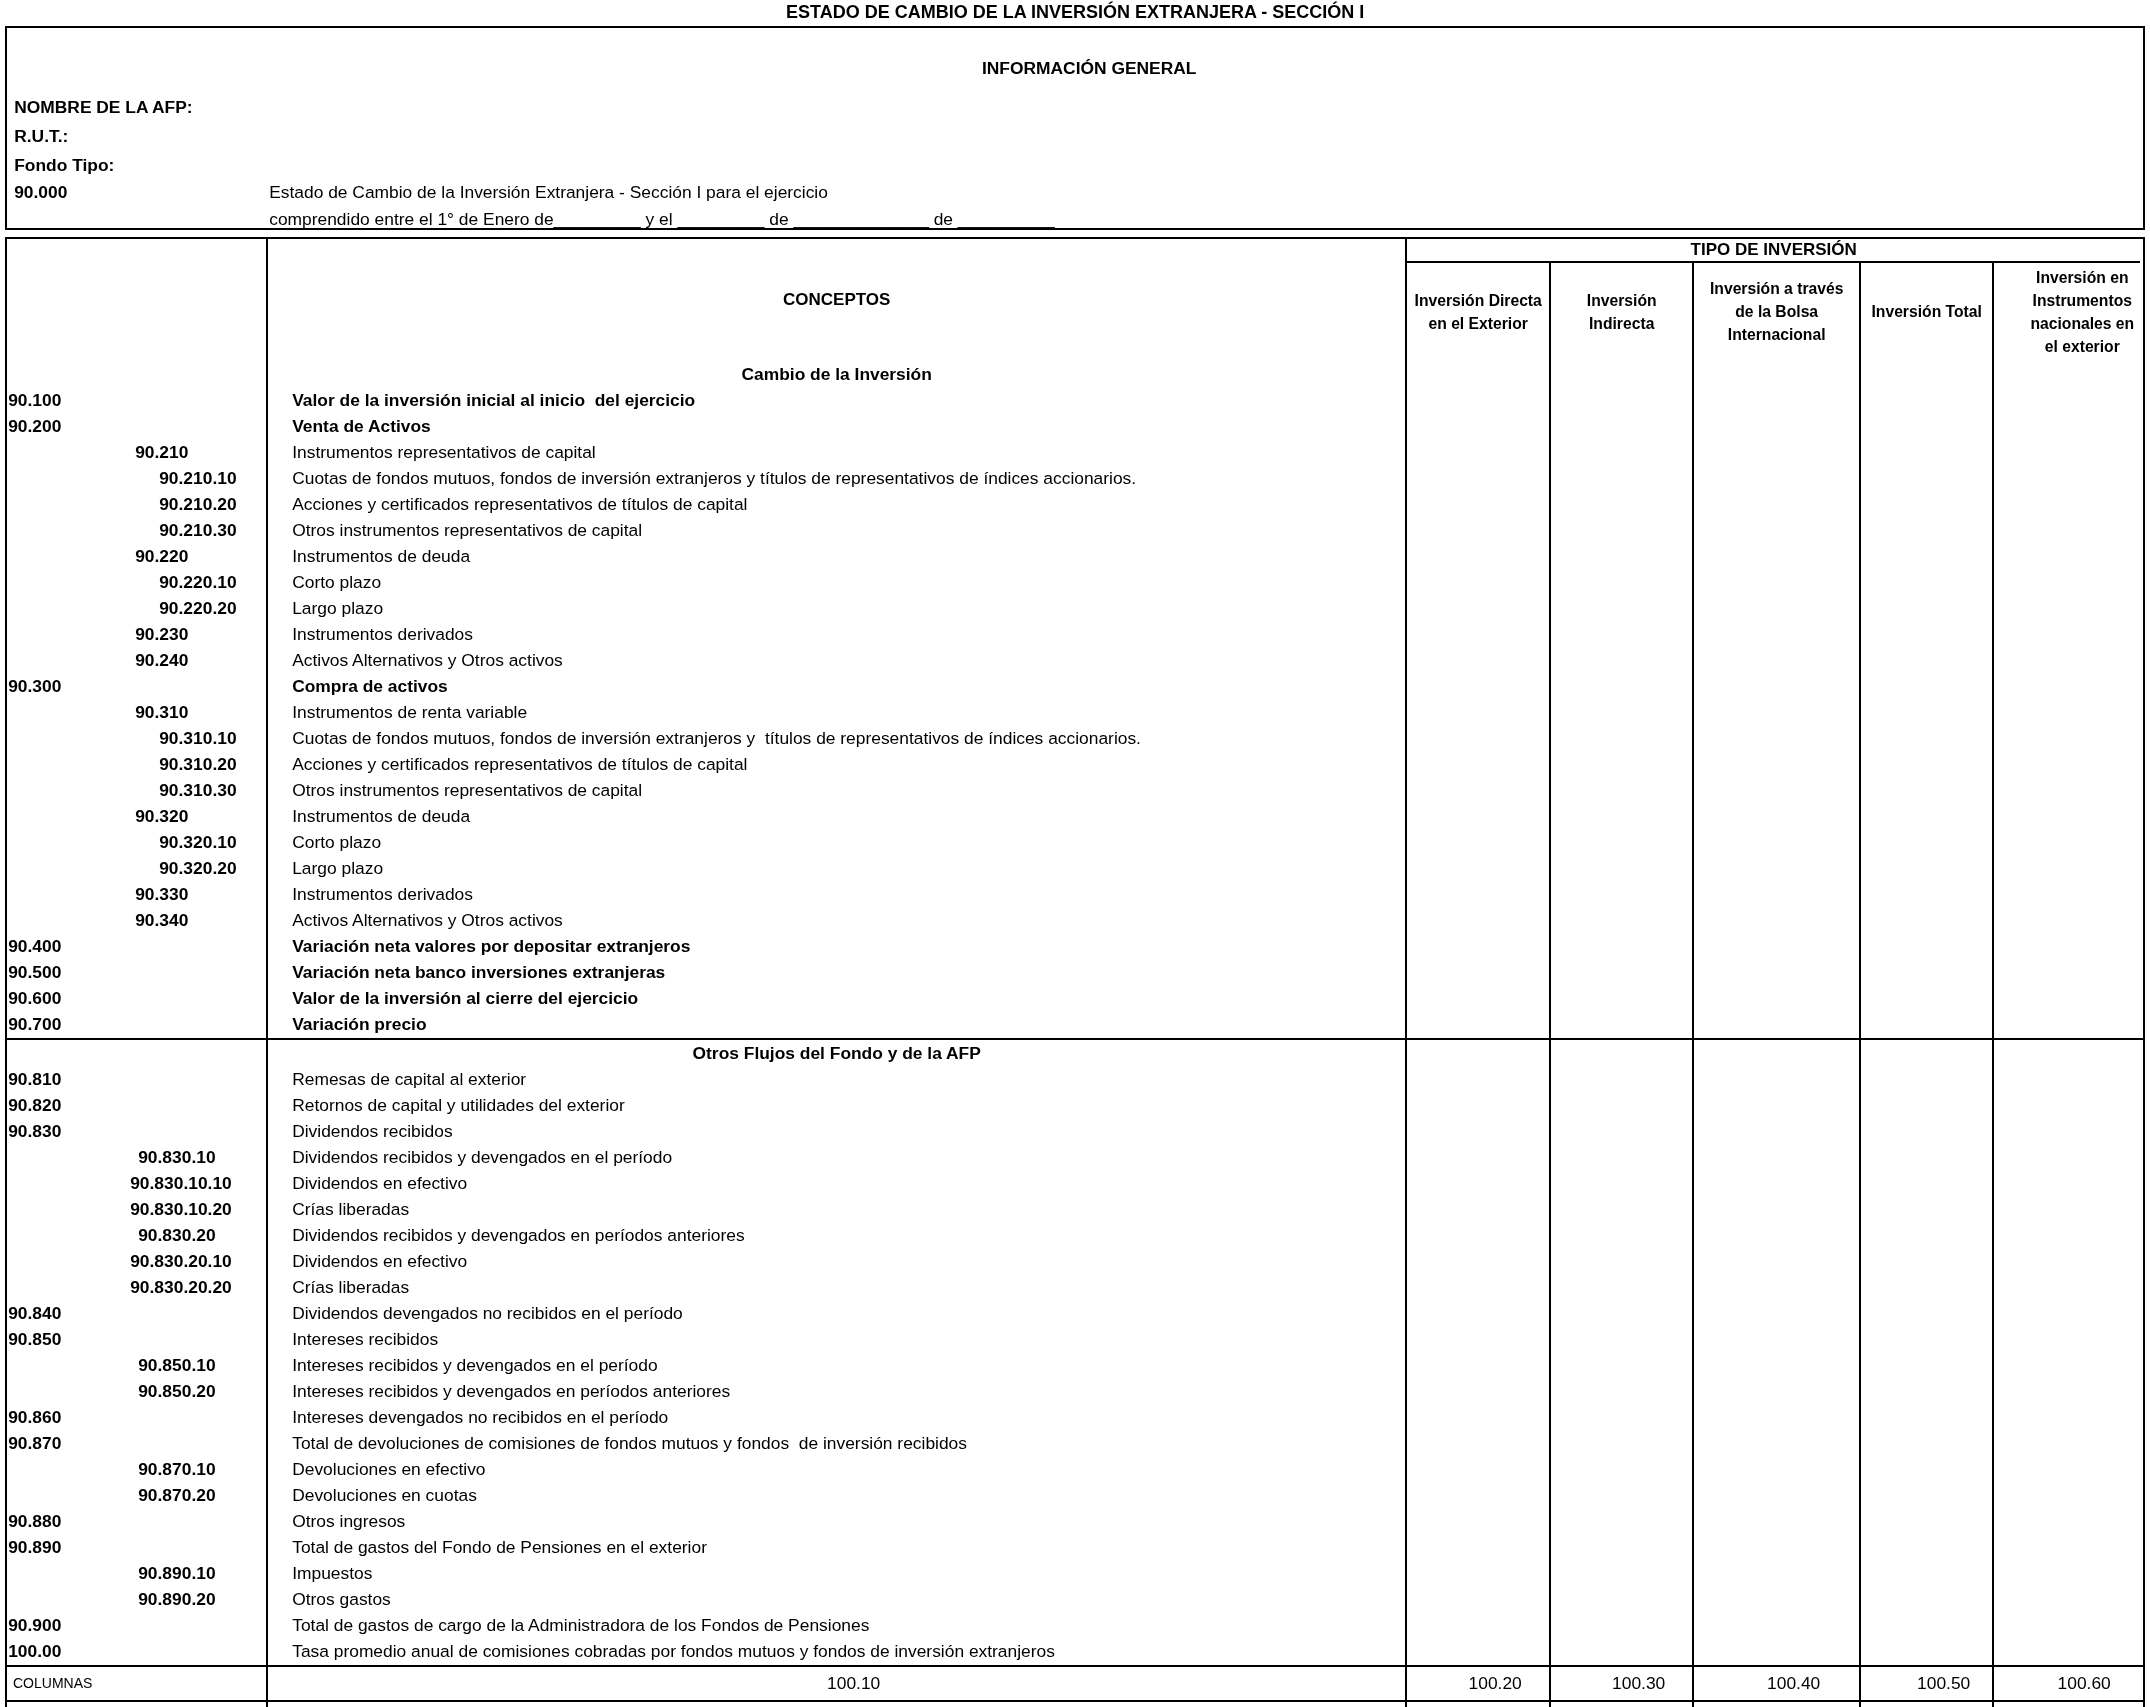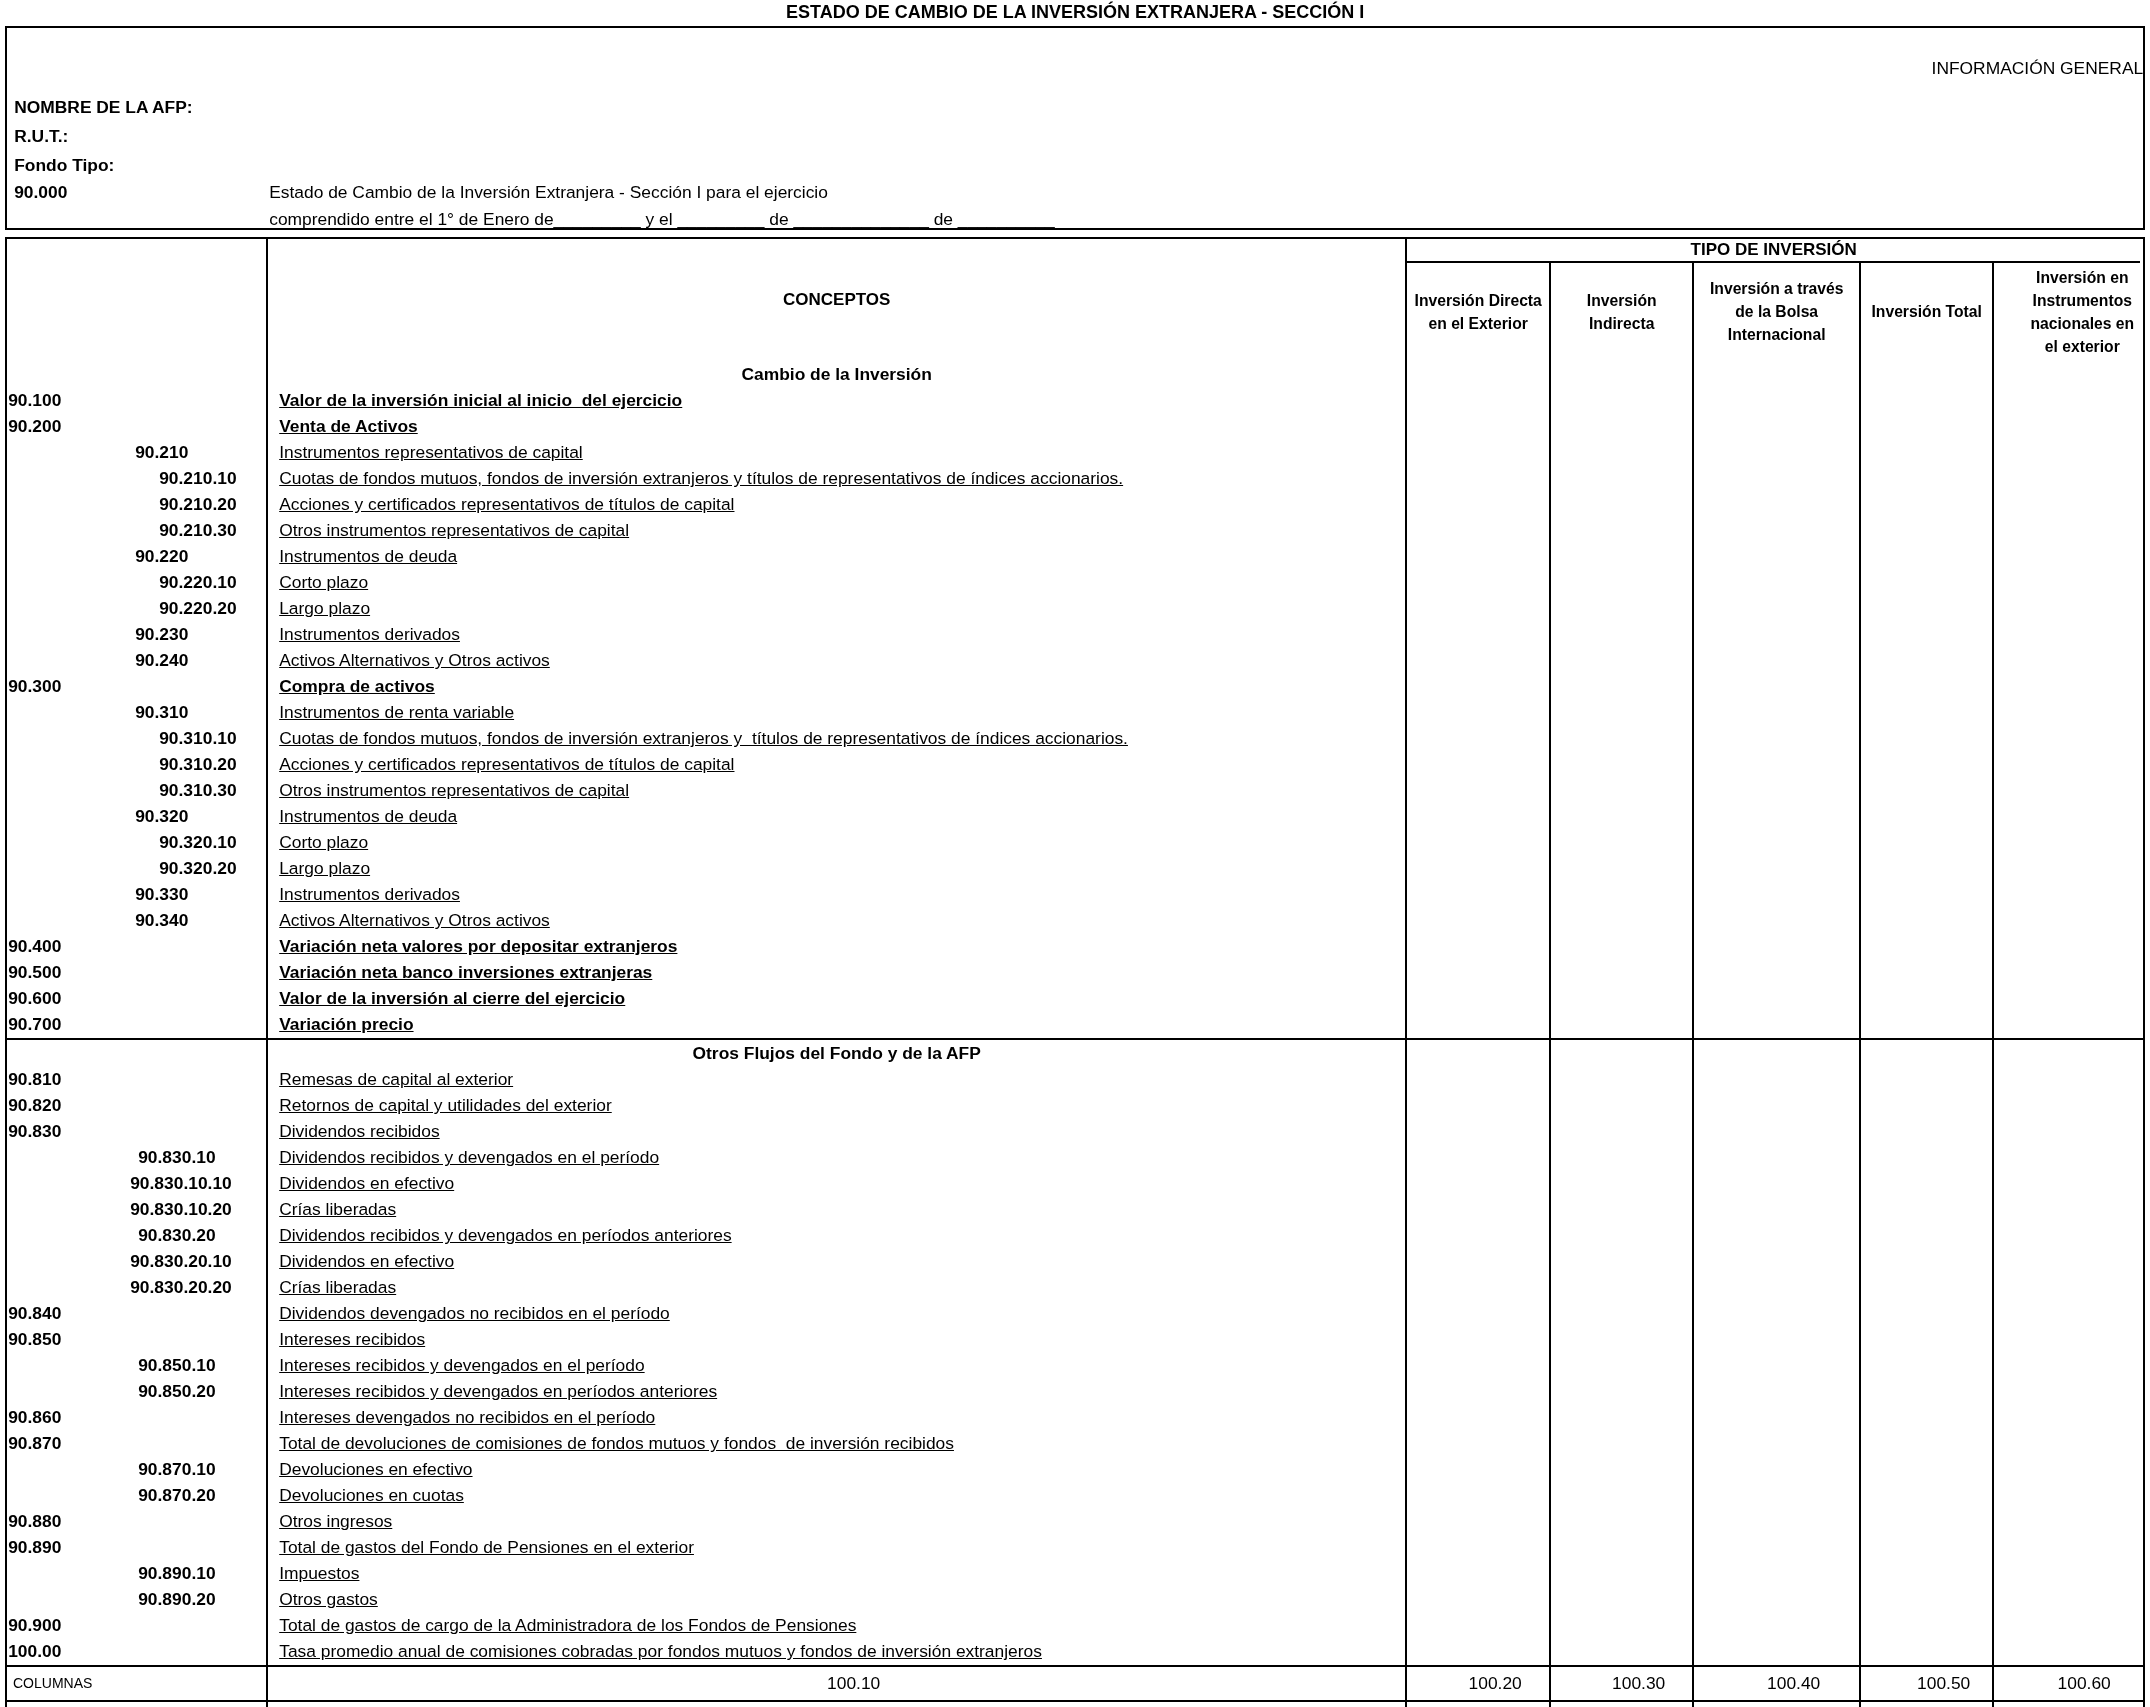--- a/index.html
+++ b/index.html
@@ -21,8 +21,8 @@
     font-size:17.4px;
   }
   .info-heading{
-    position:absolute;top:30px;left:0;right:0;text-align:right;
-    font-weight:normal;font-size:17.4px;padding-left:28px;
+    position:absolute;top:30px;left:0;right:0;text-align:center;
+    font-weight:bold;font-size:17.4px;padding-left:28px;
   }
   .info-field{position:absolute;left:7px;font-weight:bold;white-space:pre;}
   .f0{top:69px;} .f1{top:98px;} .f2{top:127px;}

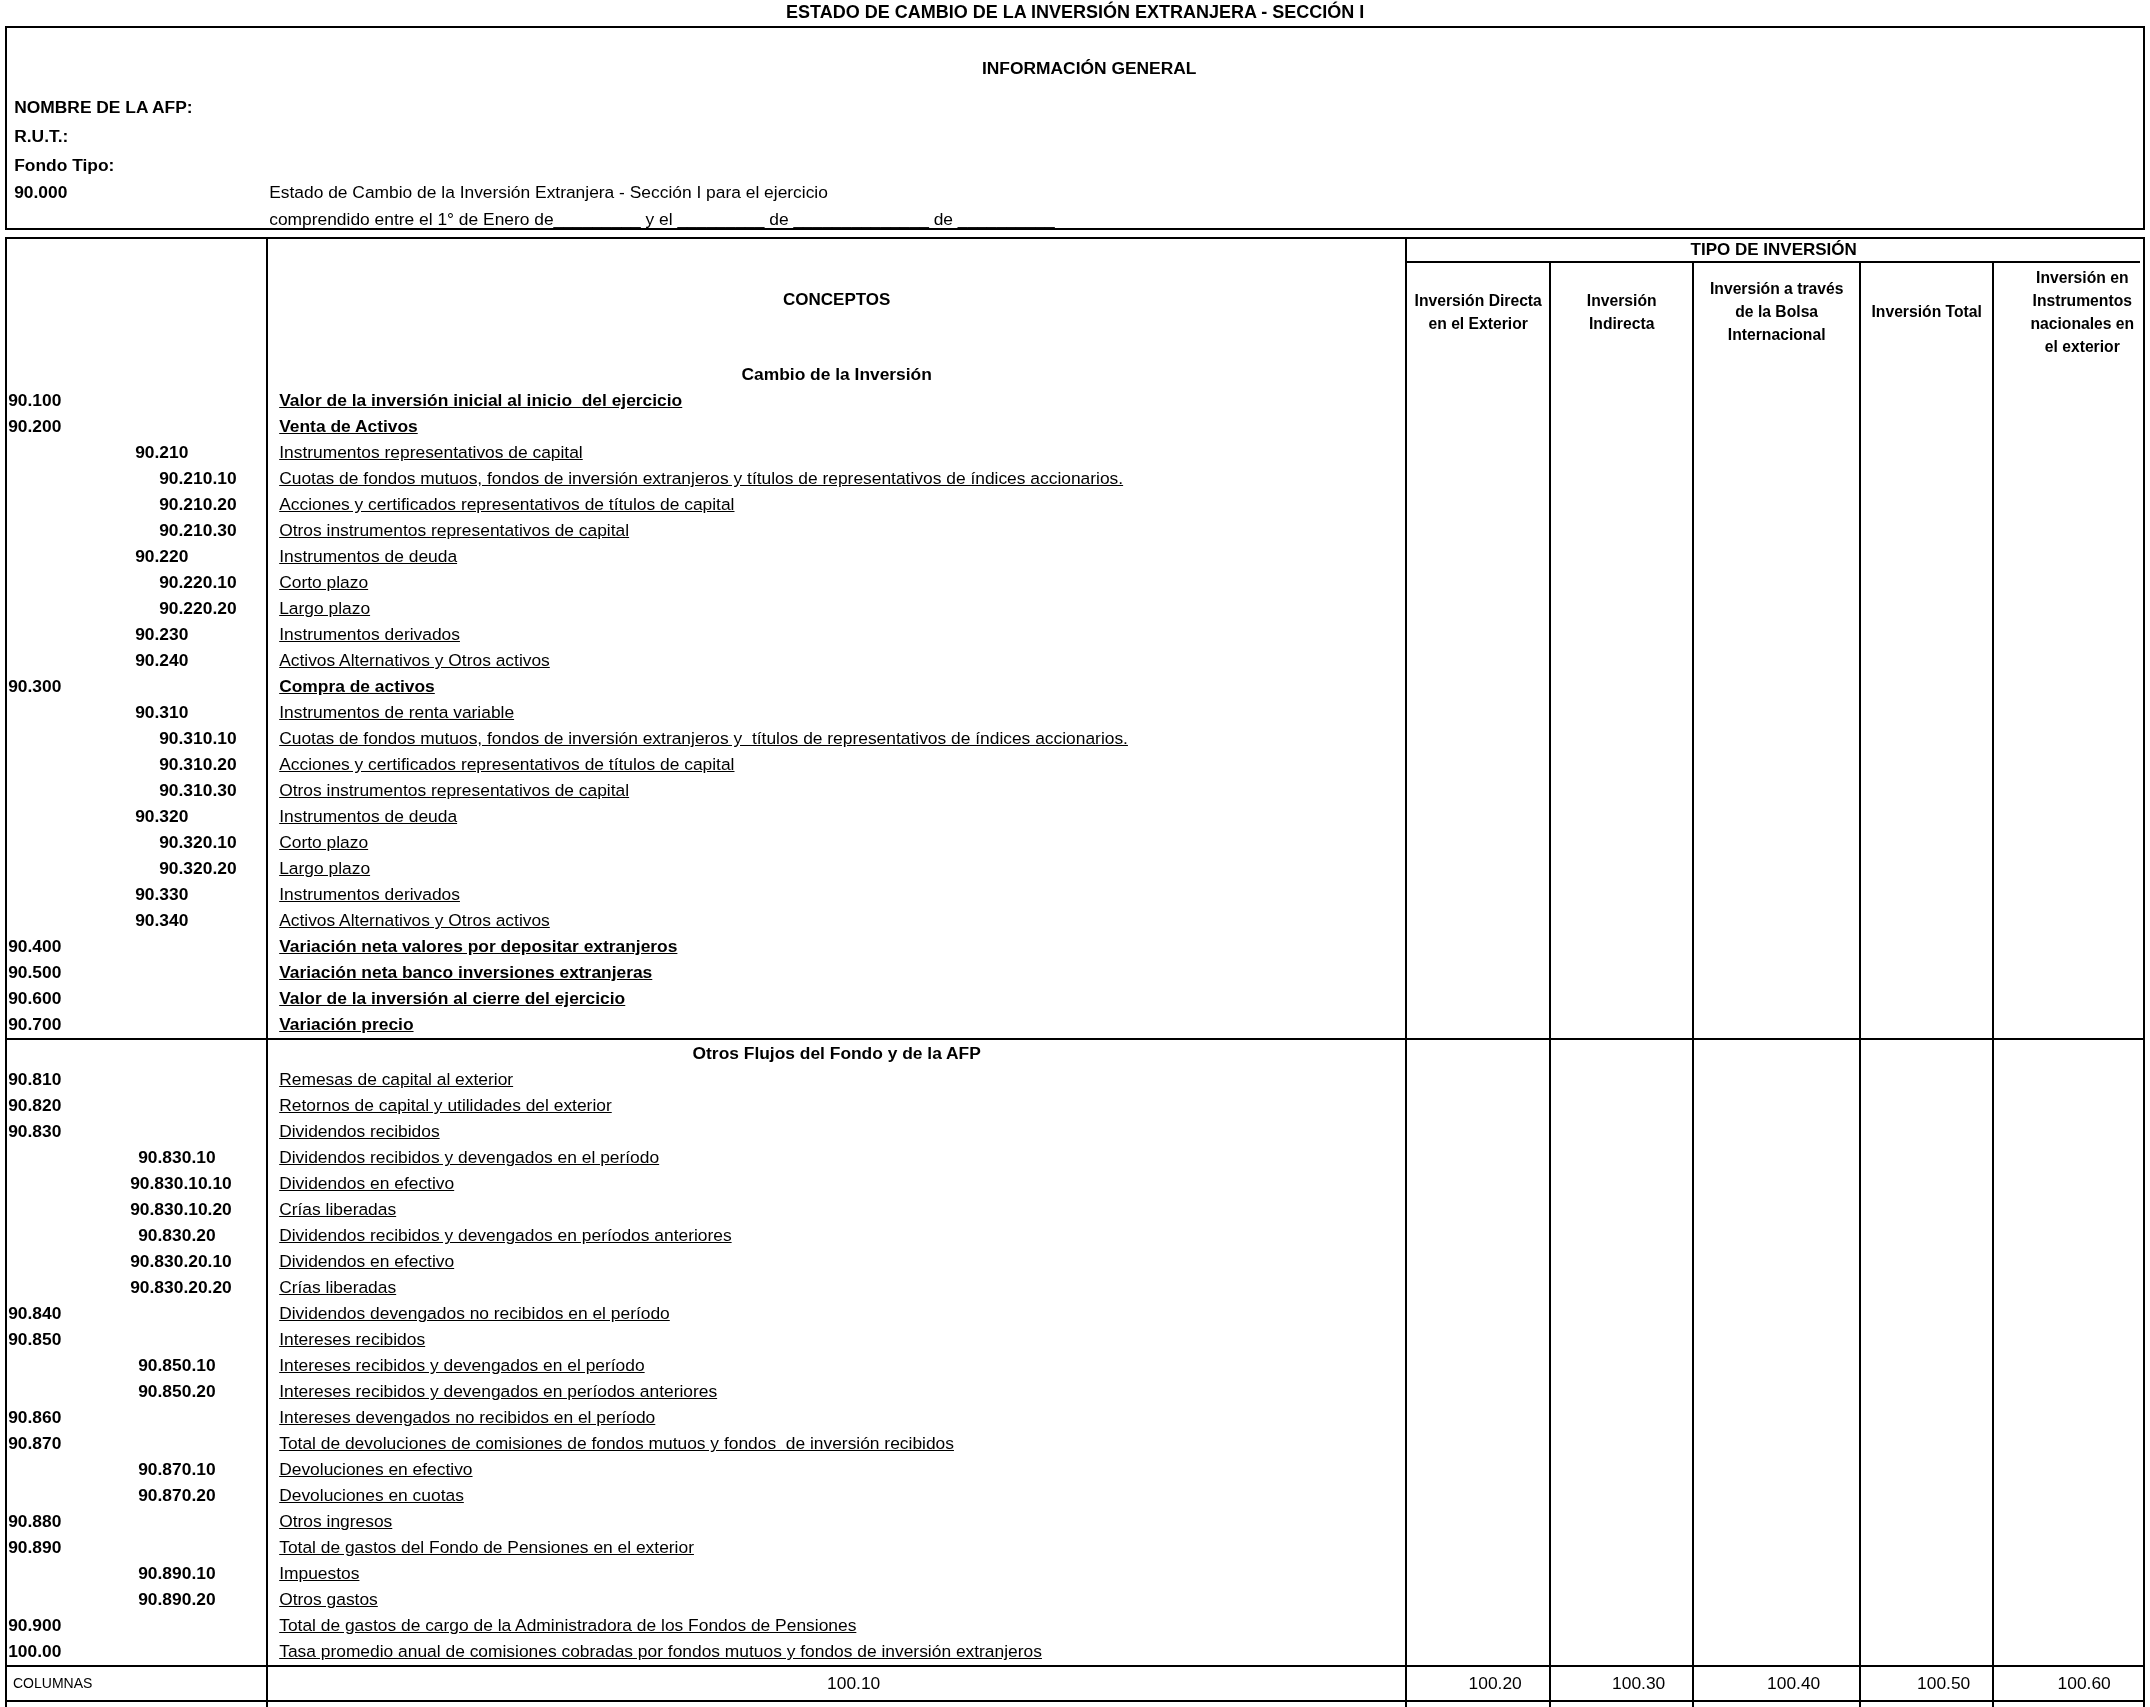--- a/index.html
+++ b/index.html
@@ -66,7 +66,7 @@
   .brow{height:26px;}
   .srow{height:27px;}
   .c-code{display:flex;align-items:center;font-weight:bold;font-size:17.4px;white-space:pre;}
-  .c-concept{display:flex;align-items:center;font-size:17.4px;padding-left:11px;white-space:pre;text-decoration:underline;}
+  .c-concept{display:flex;align-items:center;font-size:17.4px;padding-left:24px;white-space:pre;}
   .c-concept.bold{font-weight:bold;}
   .c-sechead{display:flex;align-items:center;justify-content:center;
     font-weight:bold;font-size:17.4px;}

